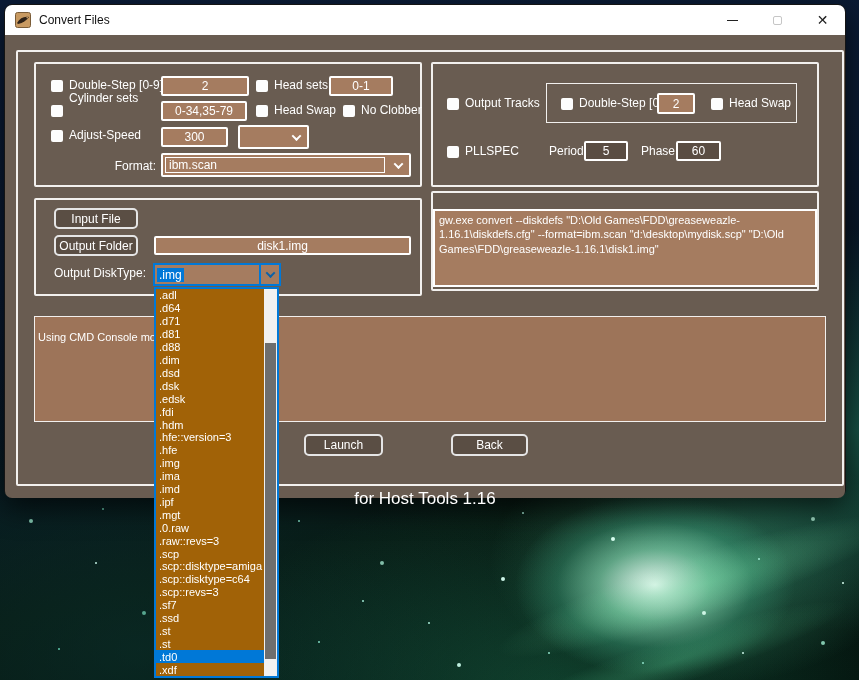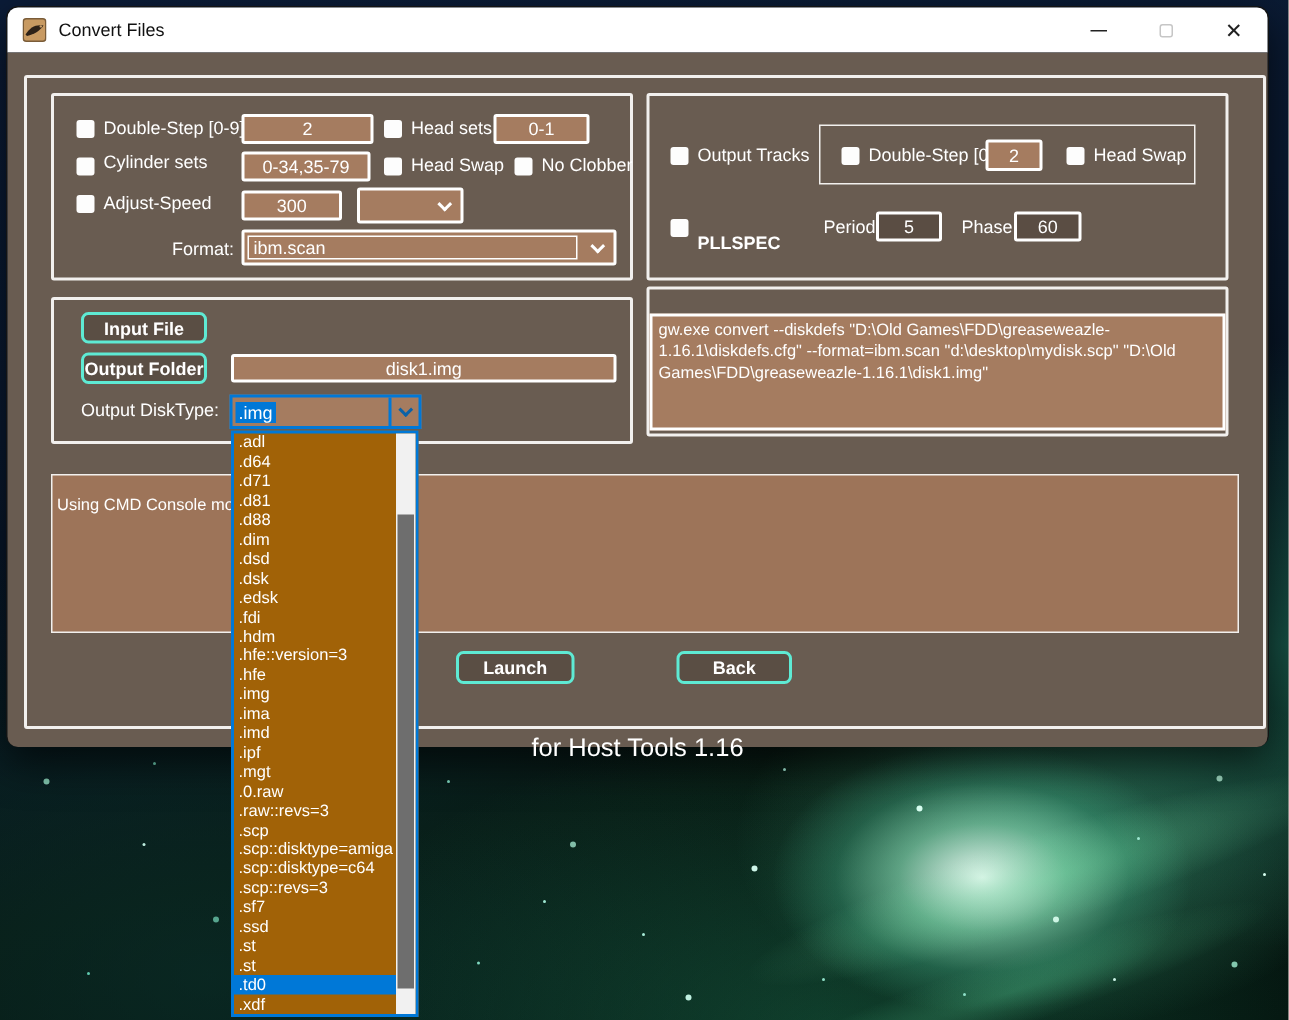--- a/index.html
+++ b/index.html
@@ -133,7 +133,7 @@
     <div class="tb" style="left:324px;top:41px;width:64px;height:20px;">0-1</div>
 
     <span class="cb" style="left:46px;top:70px;"></span>
-    <span class="lbl" style="left:64px;top:66px;">Cylinder sets</span>
+    <span class="lbl" style="left:64px;top:56px;">Cylinder sets</span>
     <div class="tb" style="left:156px;top:66px;width:86px;height:20px;">0-34,35-79</div>
     <span class="cb" style="left:251px;top:70px;"></span>
     <span class="lbl" style="left:269px;top:68px;">Head Swap</span>

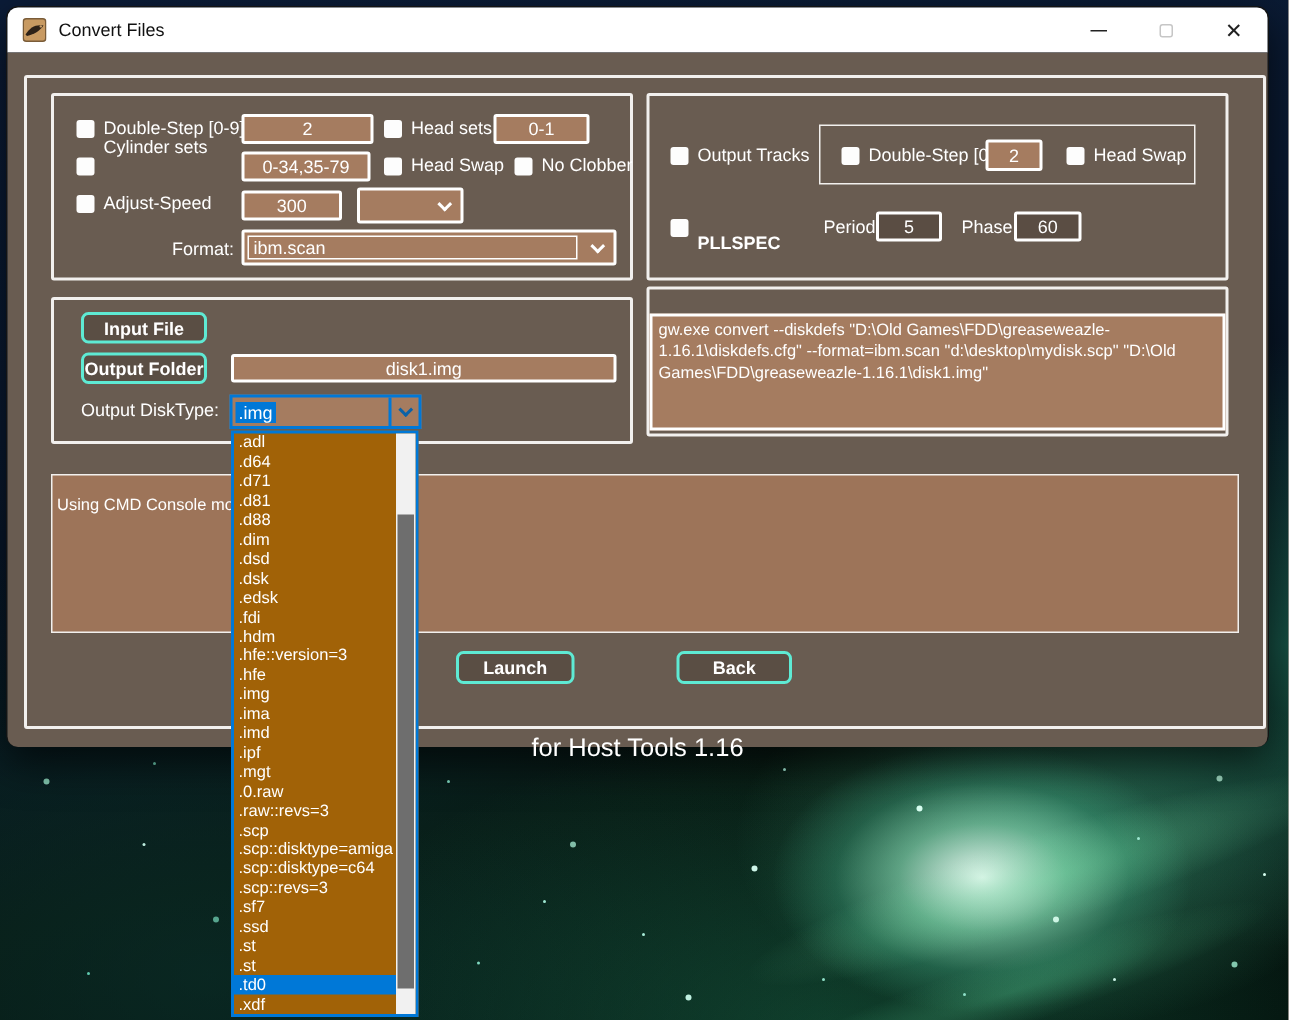--- a/index.html
+++ b/index.html
@@ -171,7 +171,7 @@
     <span class="lbl" style="left:724px;top:61px;">Head Swap</span>
 
     <span class="cb" style="left:442px;top:111px;"></span>
-    <span class="lbl" style="left:460px;top:120px;font-weight:bold;">PLLSPEC</span>
+    <span class="lbl" style="left:460px;top:109px;">PLLSPEC</span>
     <span class="lbl" style="left:544px;top:109px;">Period:</span>
     <div class="tb tb-dark" style="left:579px;top:106px;width:44px;height:20px;">5</div>
     <span class="lbl" style="left:636px;top:109px;">Phase:</span>

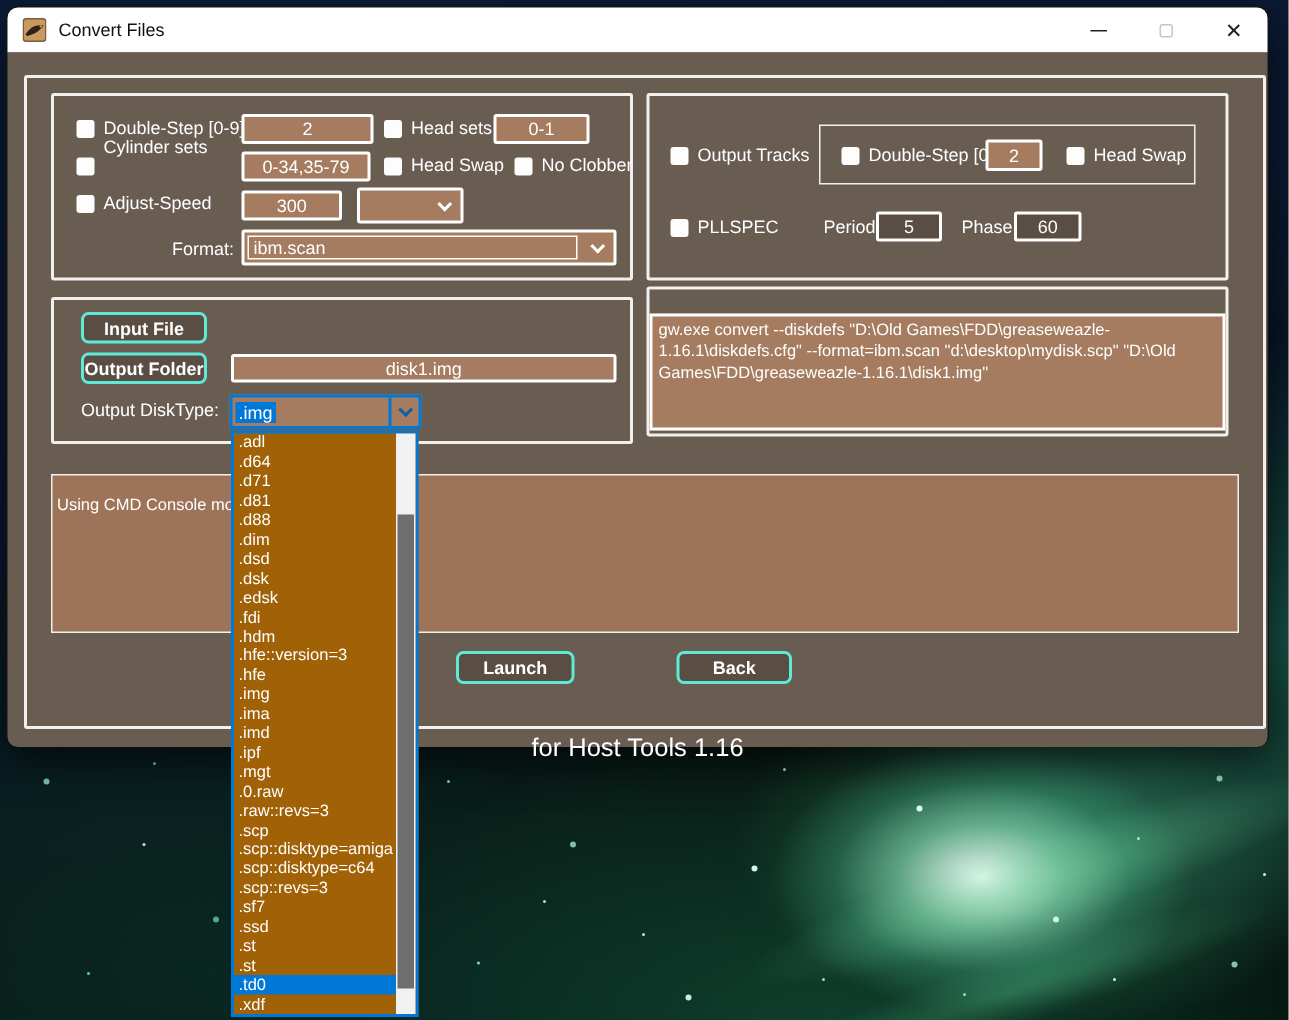--- a/index.html
+++ b/index.html
@@ -59,8 +59,8 @@
         color:#fff; font-size:12px; display:flex; align-items:center; justify-content:center; }
   .tb-dark { background:#5a4d43; }
 
-  .btn { position:absolute; background:#5a4e44; border:2px solid #5eead4; border-radius:5px;
-         color:#fff; font-size:12px; display:flex; align-items:center; justify-content:center;font-weight:bold; }
+  .btn { position:absolute; background:#5a4e44; border:2px solid #e5e5e5; border-radius:5px;
+         color:#fff; font-size:12px; display:flex; align-items:center; justify-content:center; }
 
   .combo { position:absolute; background:#a57c60; border:2px solid #fff; border-radius:2px; display:flex; }
   .combo .inner { flex:1; border:1px solid #fff; margin:2px; padding-left:3px; color:#fff; font-size:12px;

